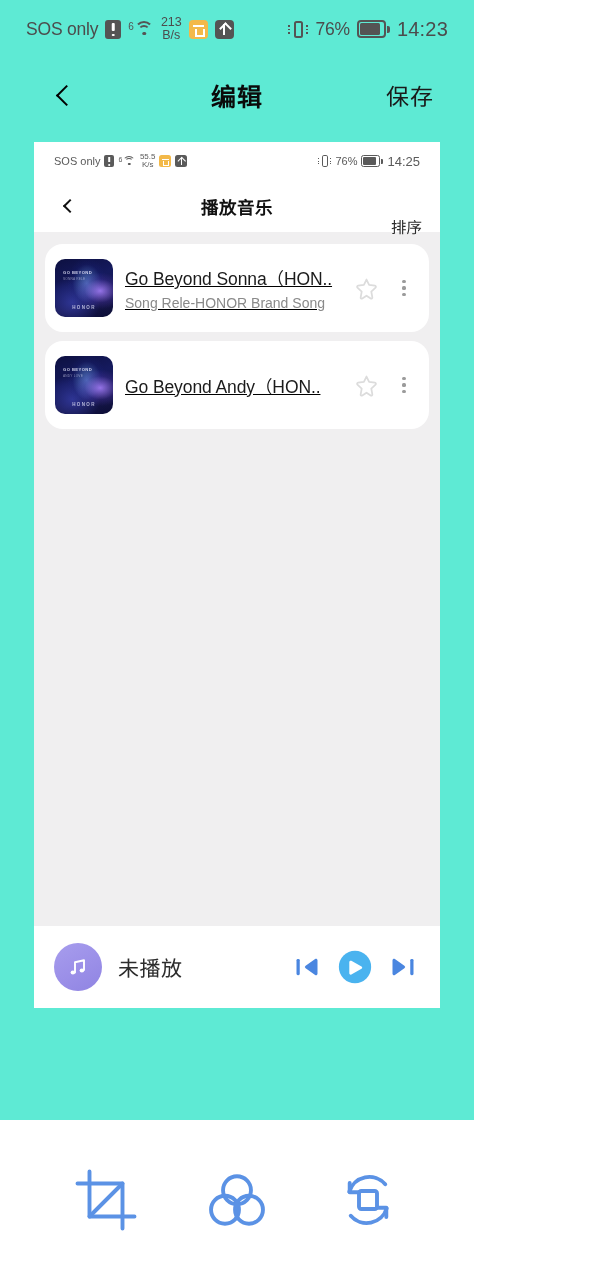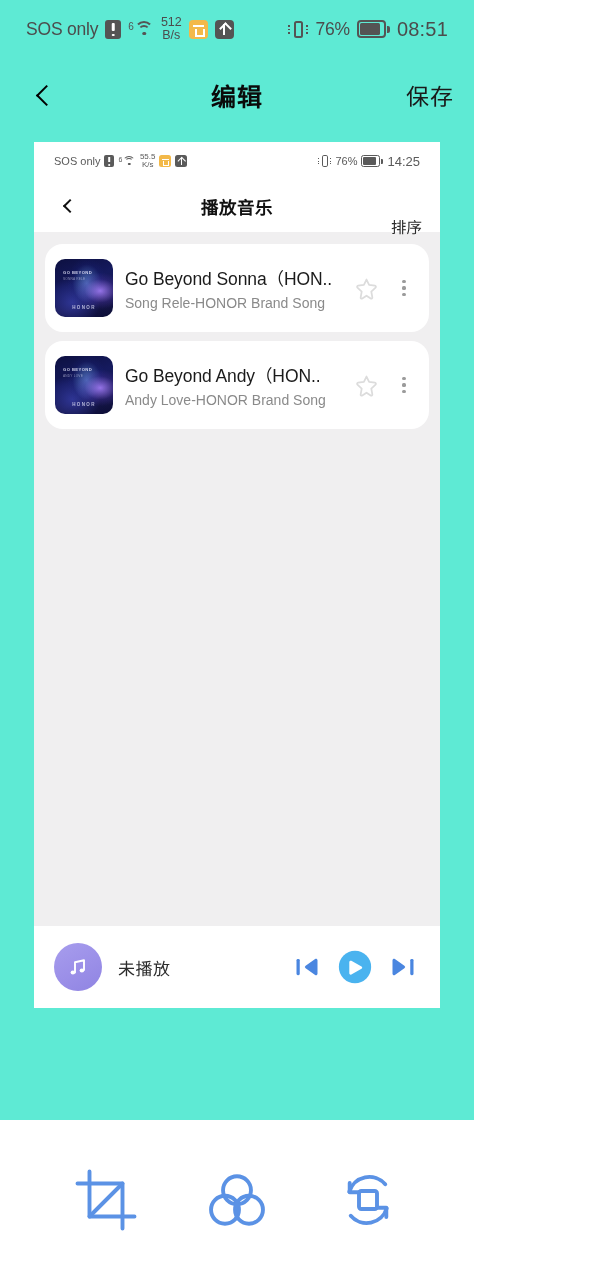--- a/index.html
+++ b/index.html
@@ -584,7 +584,7 @@
         </span>
       </span>
       <span class="sb-speed">
-        <span>512</span>
+        <span>213</span>
         <span>B/s</span>
       </span>
       <span class="sb-badge-yellow"></span>

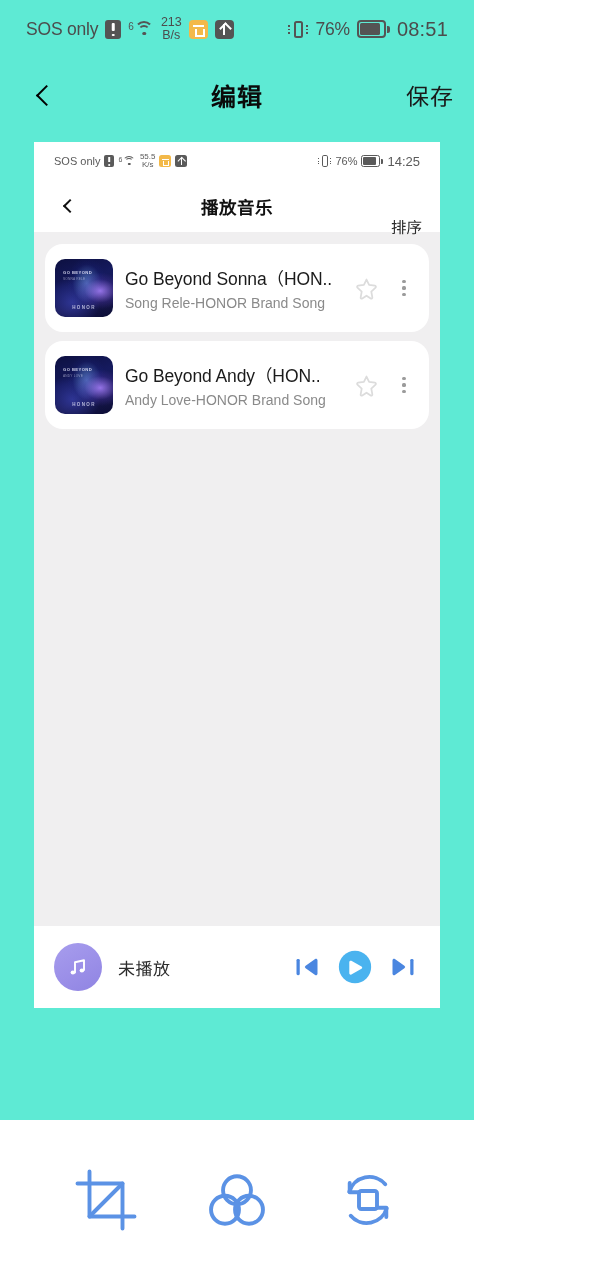--- a/index.html
+++ b/index.html
@@ -602,7 +602,7 @@
           <span class="fill"></span>
           <span class="cap"></span>
       </span>
-      <span class="sb-time">08:51</span>
+      <span class="sb-time">14:23</span>
     </div>
   </div>
 

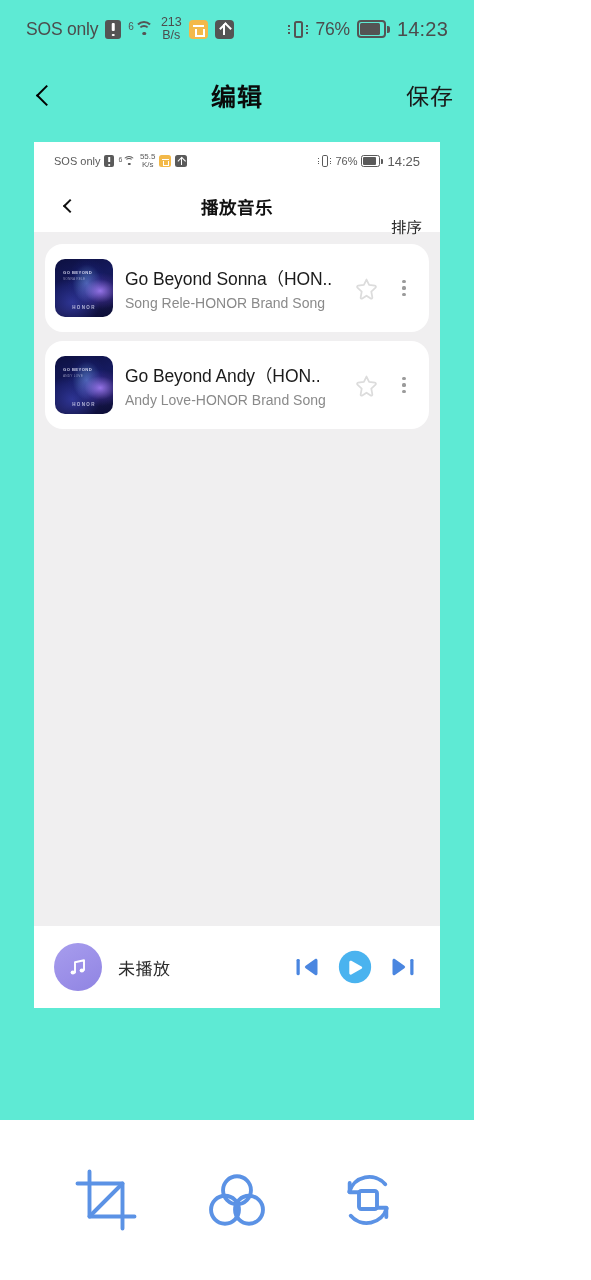--- a/index.html
+++ b/index.html
@@ -219,7 +219,7 @@
     display: flex;
     align-items: center;
     position: relative;
-    padding: 0 20px;
+    padding: 0 40px;
   }
   .back-btn {
     width: 48px; height: 48px;

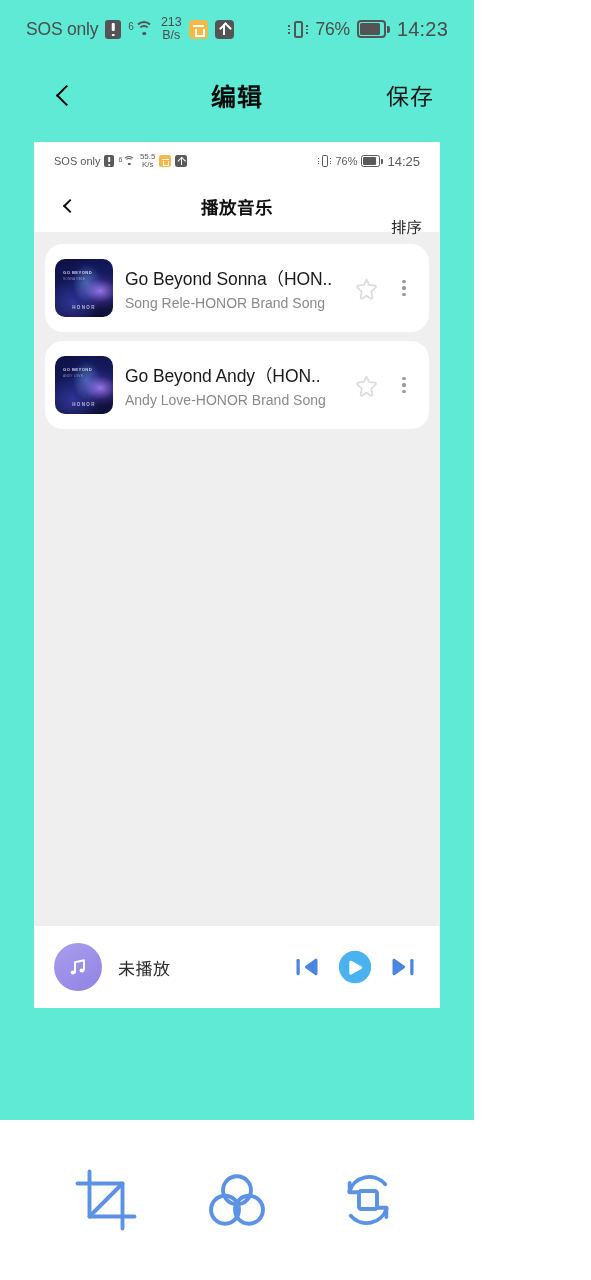--- a/index.html
+++ b/index.html
@@ -433,6 +433,7 @@
     padding: 0 14px 0 10px;
     gap: 12px;
     cursor: pointer;
+    text-decoration: underline;
   }
   .album-art {
     width: 58px; height: 58px;

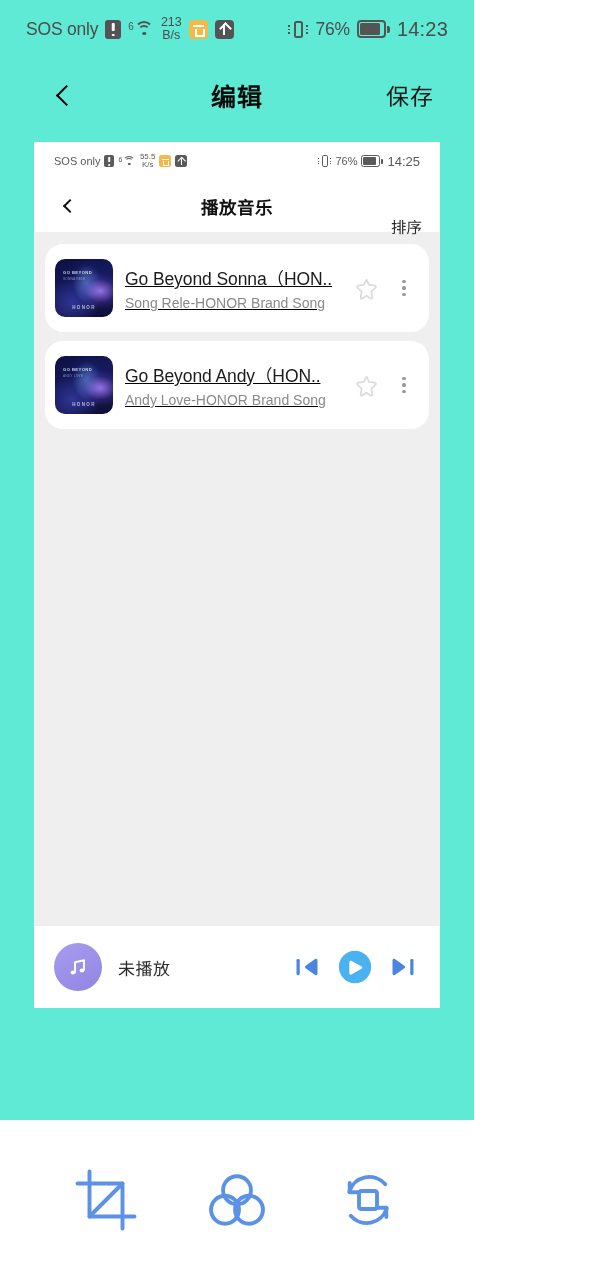--- a/index.html
+++ b/index.html
@@ -693,7 +693,6 @@
           </div>
           <div class="song-meta">
             <div class="song-title">Go Beyond Andy（HON..</div>
-            <div class="song-artist">Andy Love-HONOR Brand Song</div>
           </div>
           <div class="star-btn">
             <svg width="25" height="25" viewBox="0 0 24 24">

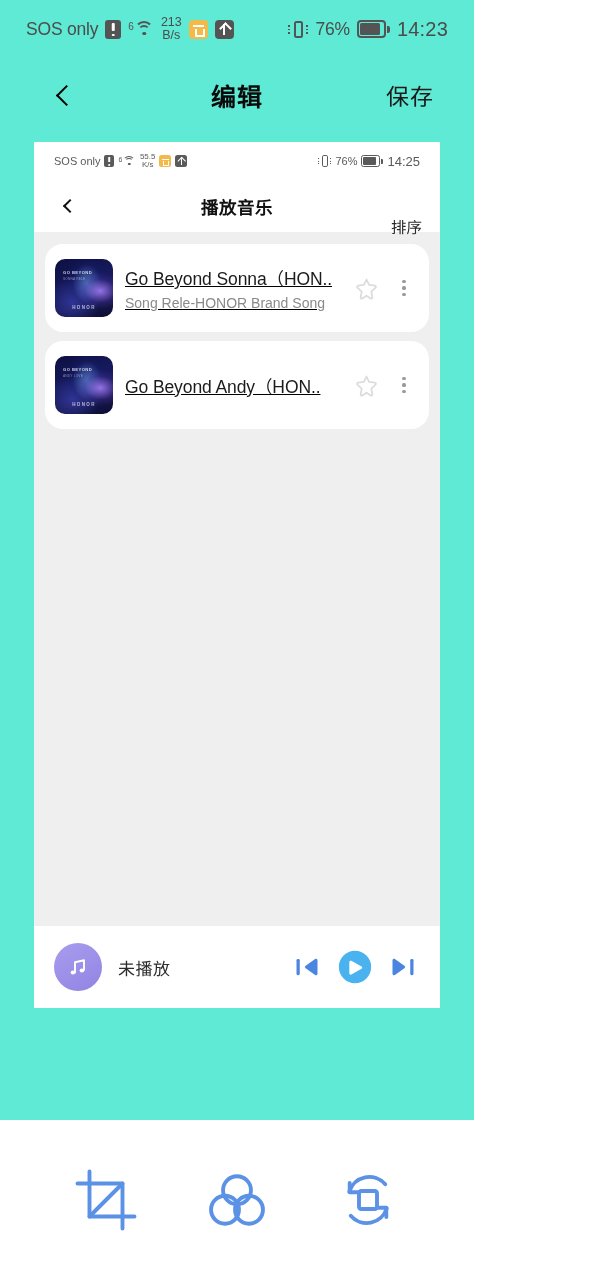--- a/index.html
+++ b/index.html
@@ -535,7 +535,7 @@
     cursor: pointer;
   }
   .np-label {
-    font-size: 17px;
+    font-size: 21px;
     color: #2c2c2c;
     flex: 1 1 auto;
     letter-spacing: 0.5px;

